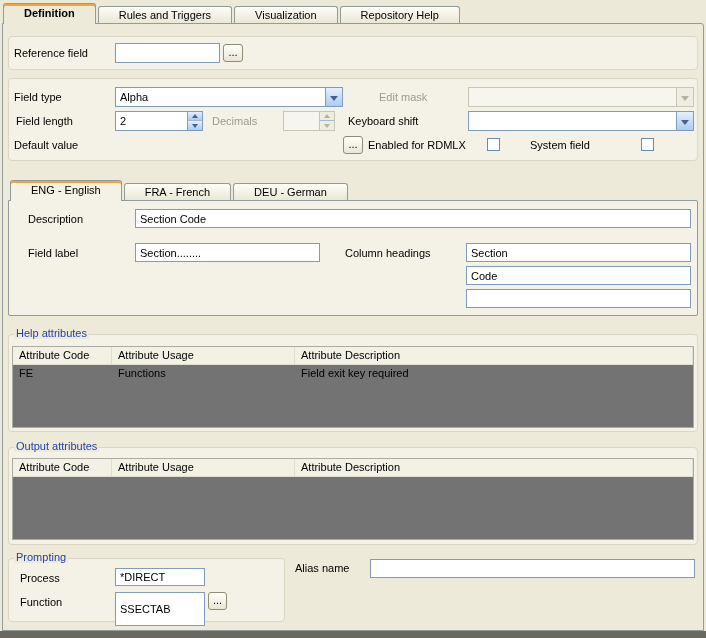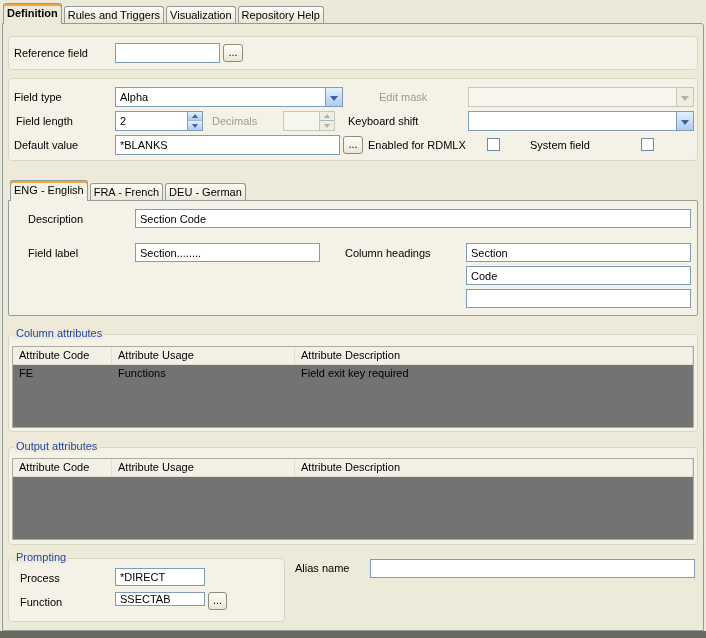--- a/index.html
+++ b/index.html
@@ -8,7 +8,7 @@
   .page{position:relative;width:706px;height:638px;overflow:hidden;background:#ECE9D8}
   .tabpage{position:absolute;left:2px;top:23px;width:702px;height:608px;border:1px solid #919B9C;background:#EDEADA;border-radius:0 3px 0 0}
   .tabbar{position:absolute;display:flex;align-items:flex-end;height:21px;z-index:6}
-  .tab{height:17px;line-height:16px;margin-bottom:1px;padding:0 3px;border:1px solid #919B9C;border-bottom:none;border-radius:3px 3px 0 0;background:linear-gradient(#FEFDF6,#EAE7D6);margin-right:2px;white-space:nowrap;cursor:default}
+  .tab{height:17px;line-height:16px;margin-bottom:1px;padding:0 20px;border:1px solid #919B9C;border-bottom:none;border-radius:3px 3px 0 0;background:linear-gradient(#FEFDF6,#EAE7D6);margin-right:2px;white-space:nowrap;cursor:default}
   .tab.active{height:21px;line-height:19px;margin-bottom:0;background:#EDEADA;box-shadow:inset 0 2px 0 #F0A63C;position:relative;z-index:7}
   .maintabs .tab.active{font-weight:bold}
   .langtabs .tab.active{background:#F4F2E7}

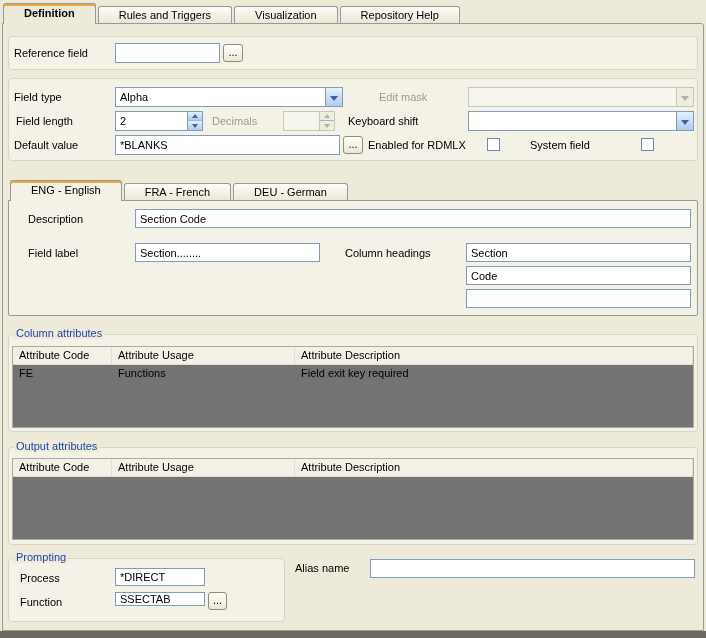--- a/index.html
+++ b/index.html
@@ -113,7 +113,6 @@
   </div>
 
   <span class="lbl" style="left:14px;top:139px">Default value</span>
-  <input class="tbox" style="left: 115px; top: 135px; width: 225px;" value="*BLANKS">
   <div class="btn" style="left:343px;top:136px;width:20px;height:18px">...</div>
   <span class="lbl" style="left:368px;top:139px">Enabled for RDMLX</span>
   <div class="cb" style="left:487px;top:138px"></div>

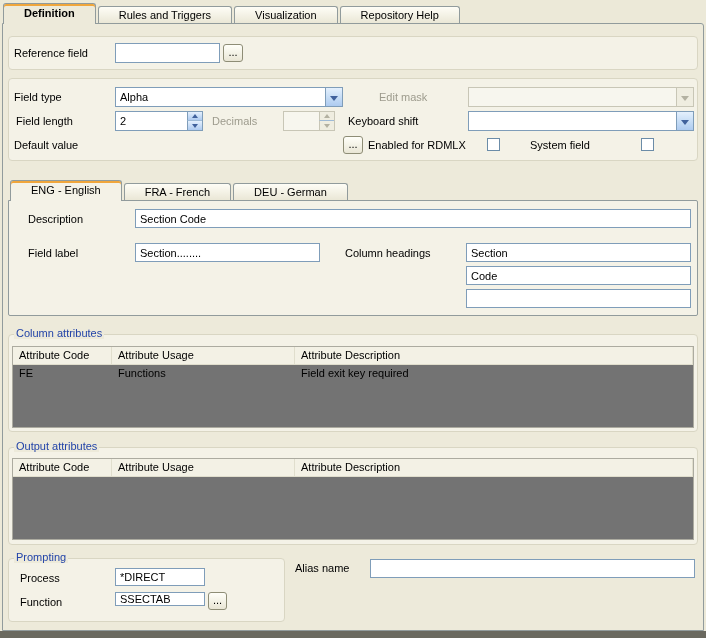--- a/index.html
+++ b/index.html
@@ -137,7 +137,7 @@
   <input class="tbox" style="left: 466px; top: 289px; width: 225px; height: 19px;" value="">
 
   <div class="group" style="left:8px;top:334px;width:690px;height:98px"></div>
-  <span class="gtitle" style="left:14px;top:327px">Column attributes</span>
+  <span class="gtitle" style="left:14px;top:327px">Help attributes</span>
   <div class="lv" style="left:12px;top:346px;width:682px;height:82px">
     <div class="hd">
       <div class="th c1">Attribute Code</div>

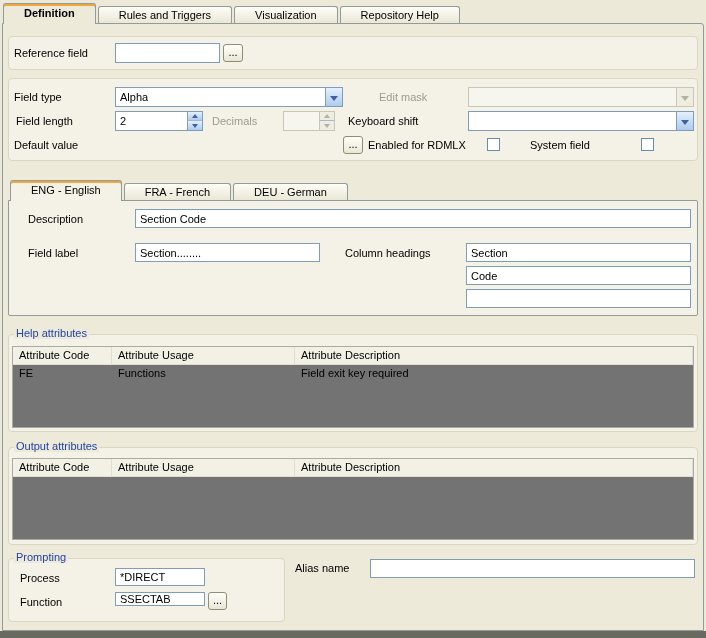--- a/index.html
+++ b/index.html
@@ -166,7 +166,7 @@
   <span class="lbl" style="left:20px;top:572px">Process</span>
   <input class="tbox" style="left: 115px; top: 568px; width: 90px; height: 18px;" value="*DIRECT">
   <span class="lbl" style="left:20px;top:596px">Function</span>
-  <input class="tbox" style="left: 115px; top: 592px; width: 90px; height: 14px;" value="SSECTAB">
+  <input class="tbox" style="left: 115px; top: 592px; width: 90px; height: 34px;" value="SSECTAB">
   <div class="btn" style="left:208px;top:592px;width:19px;height:18px">...</div>
 
   <span class="lbl" style="left:295px;top:562px">Alias name</span>

